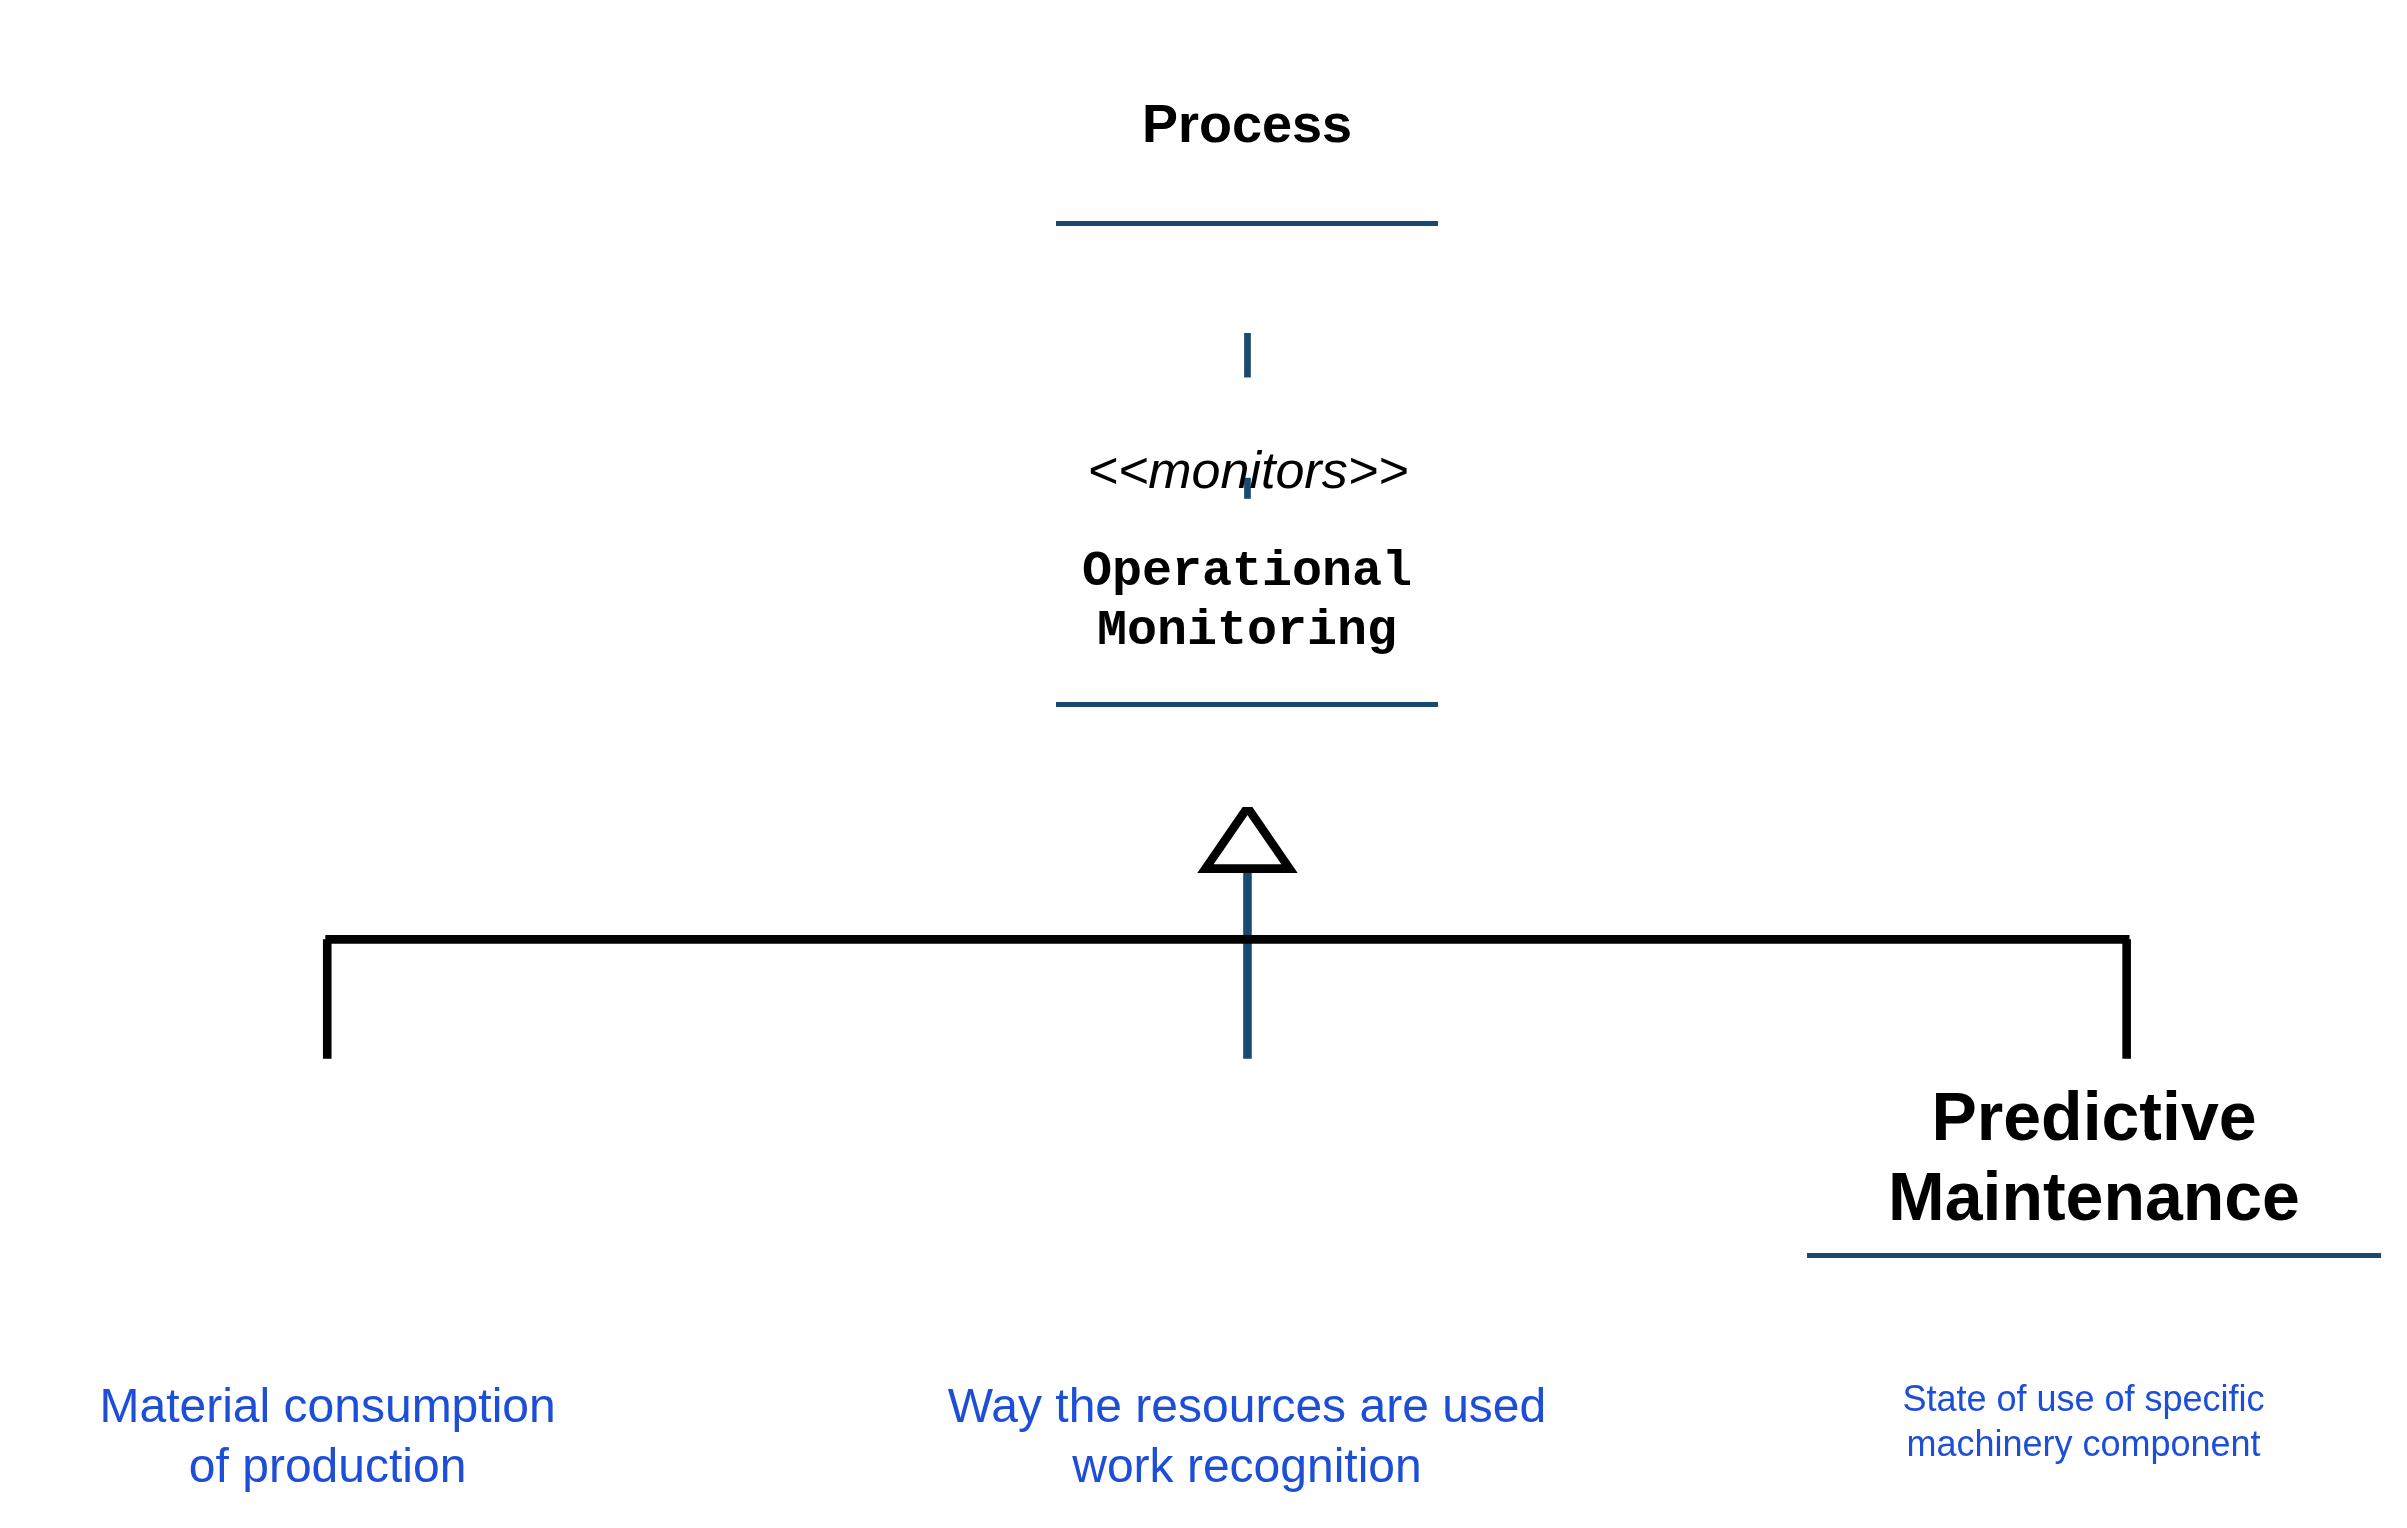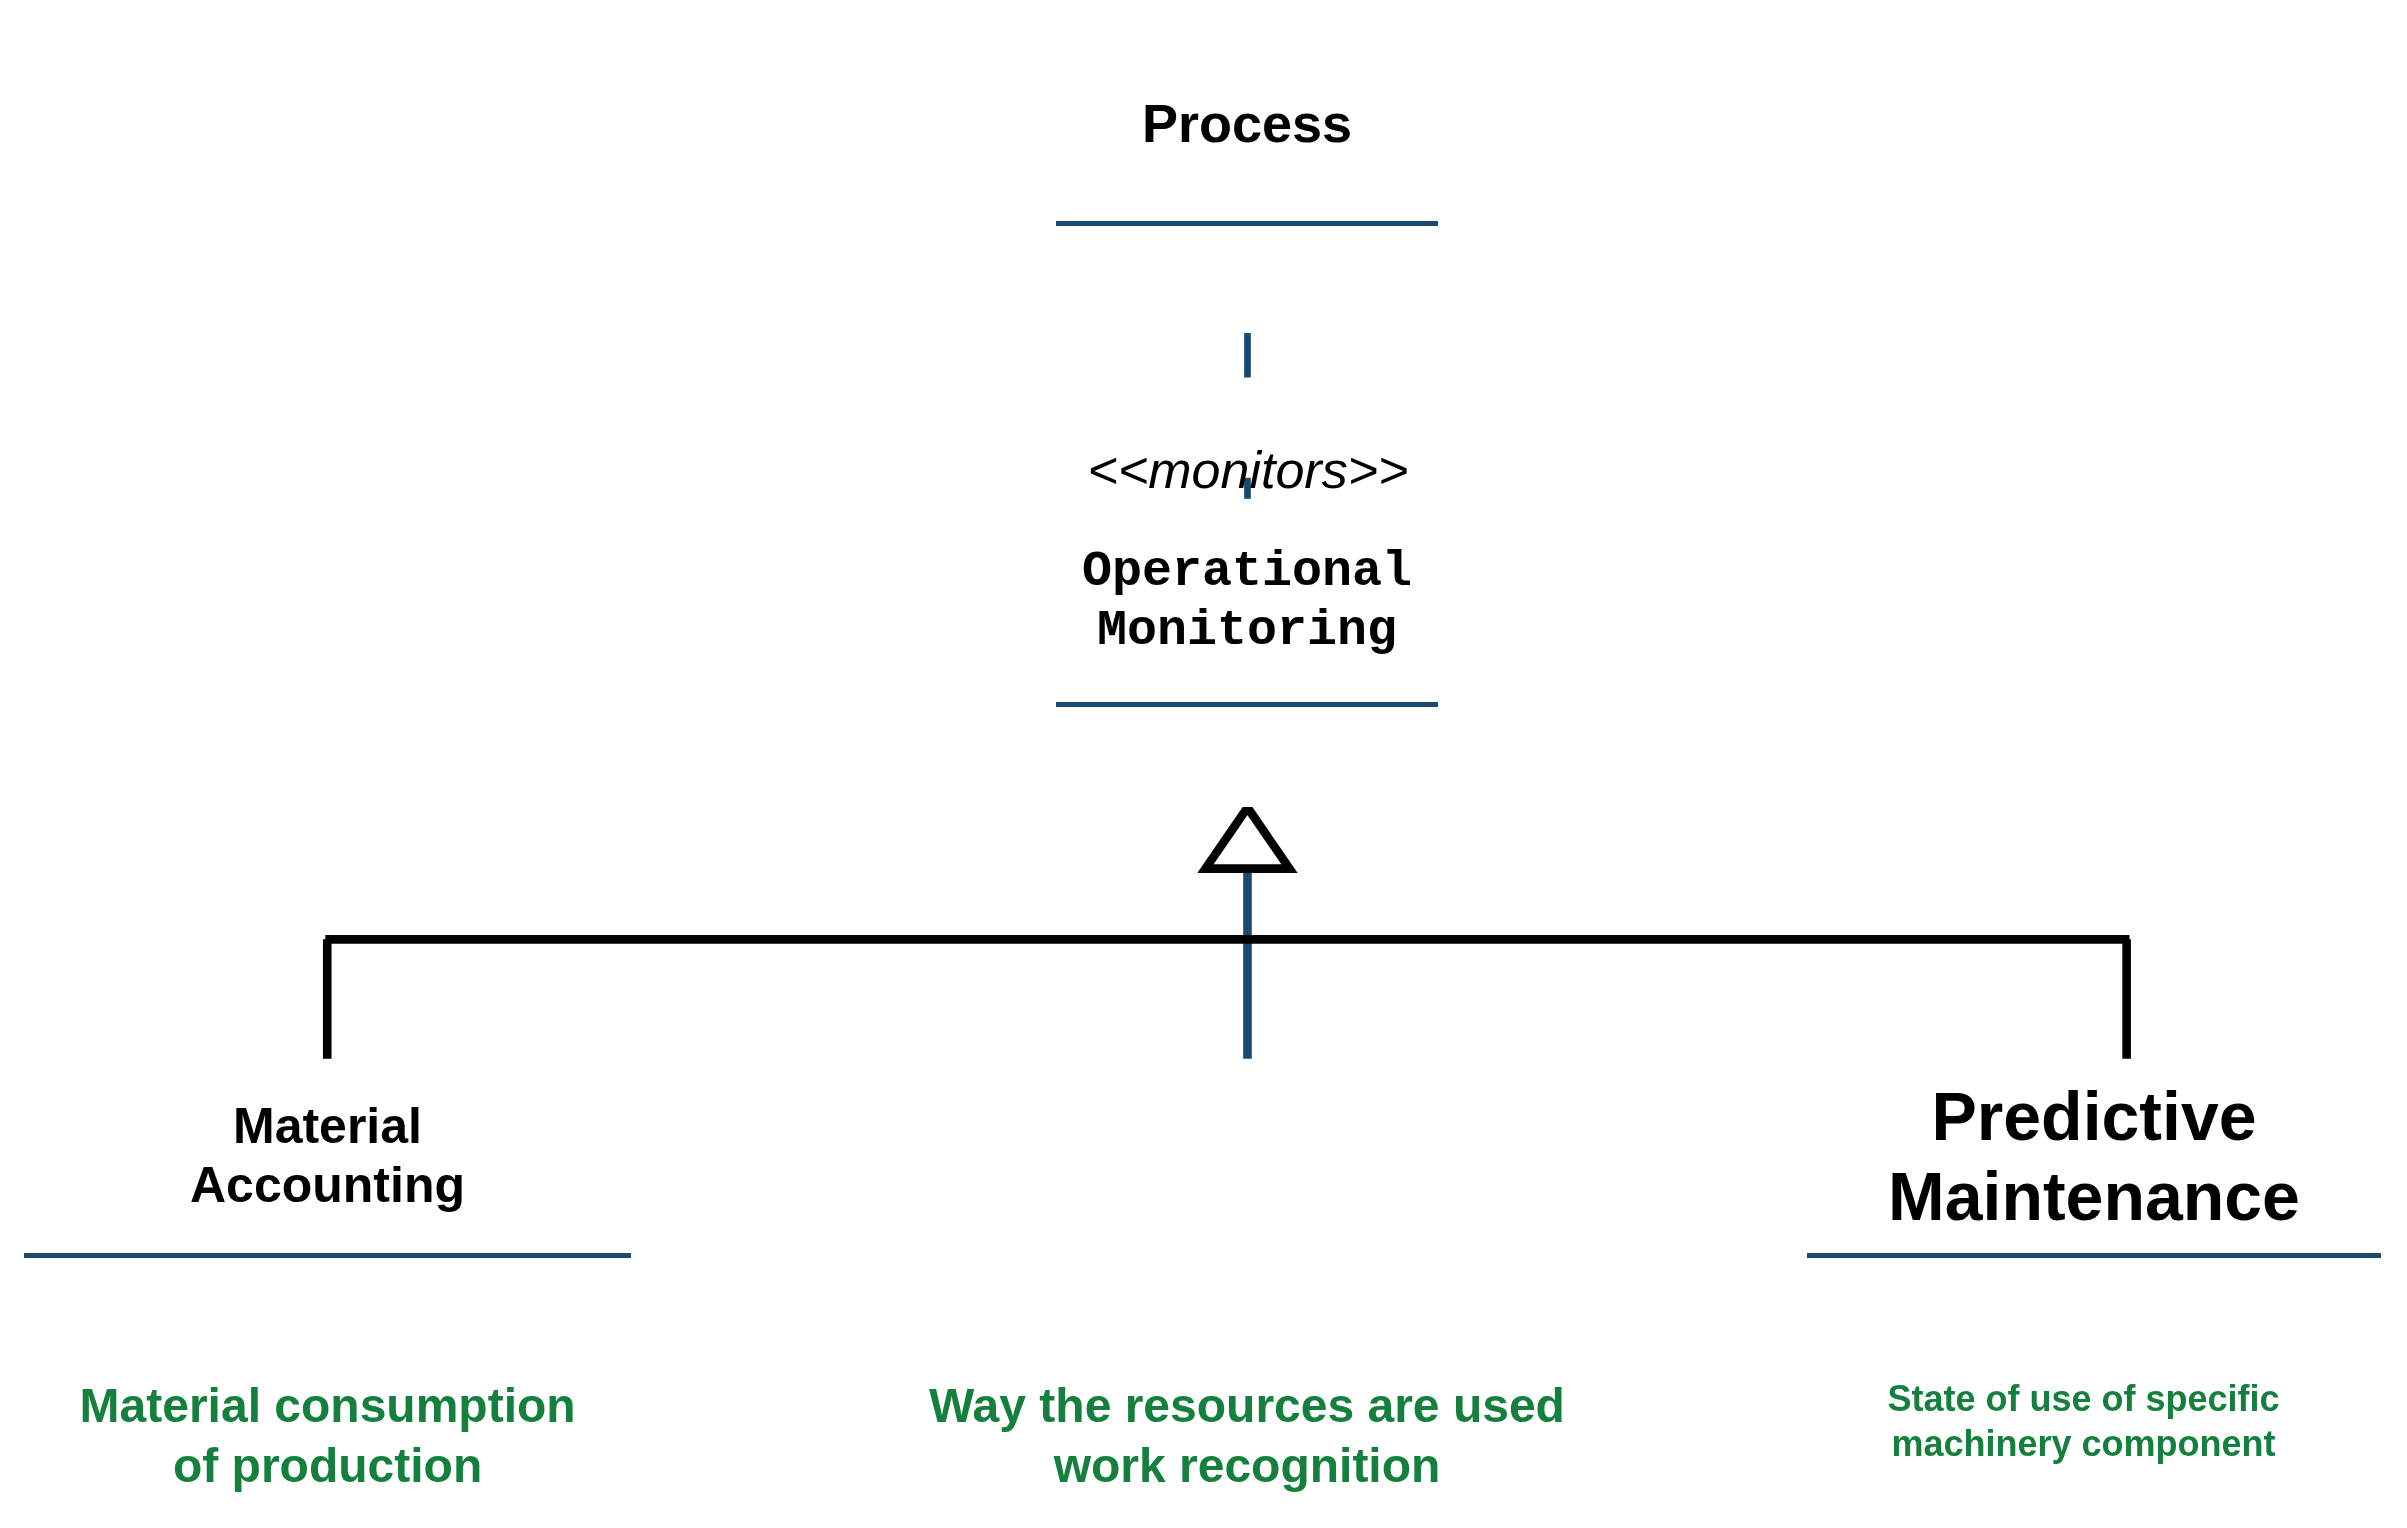--- a/index.html
+++ b/index.html
@@ -122,10 +122,6 @@
   </div>
 
   <div class="uml-class" style="left:24px; top:1059px; width:607px; height:306px;">
-    <div class="uml-name-compartment" style="height:199px;">
-      <span class="uml-name-text" style="font-size:50px;">Material
-Accounting</span>
-    </div>
     <div class="uml-attr-compartment"></div>
   </div>
 

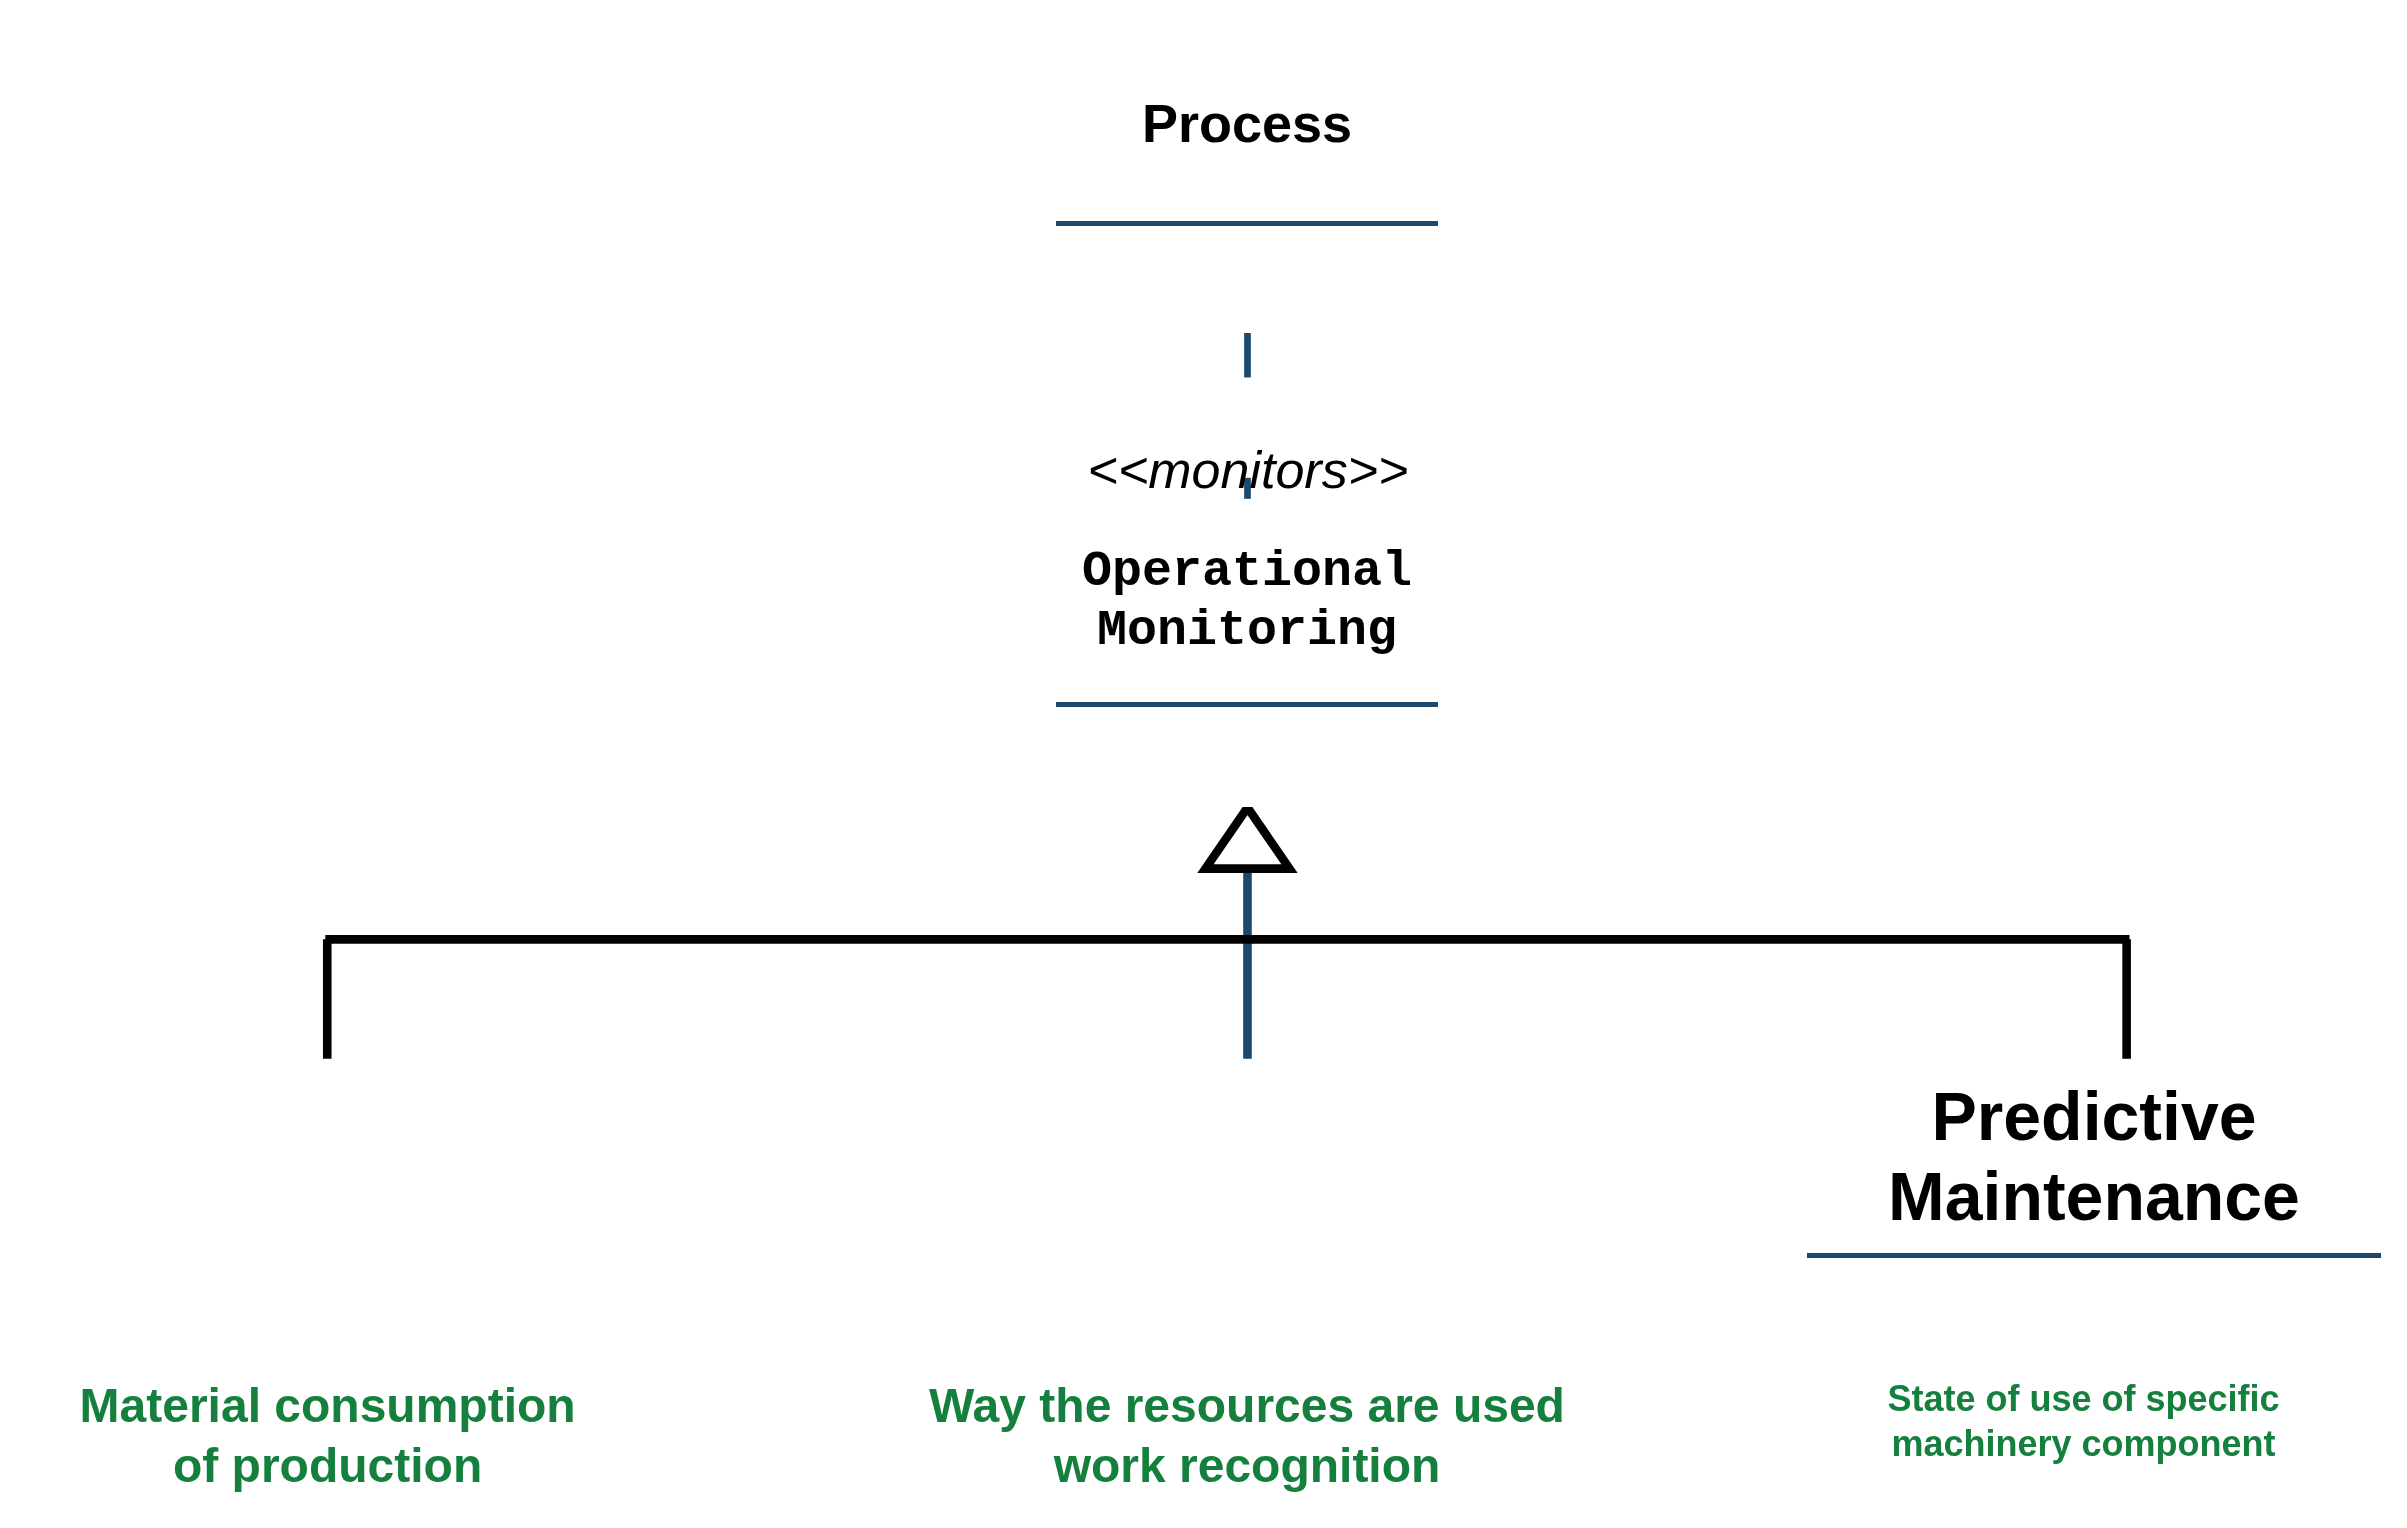--- a/index.html
+++ b/index.html
@@ -75,11 +75,10 @@
   
   .note-caption {
     position: absolute;
-    color: #15803d;
+    color: #1d4ed8;
     text-align: center;
     line-height: 1.26;
     white-space: pre-line;
-    font-weight: bold;
   }
 </style>
 </head>

